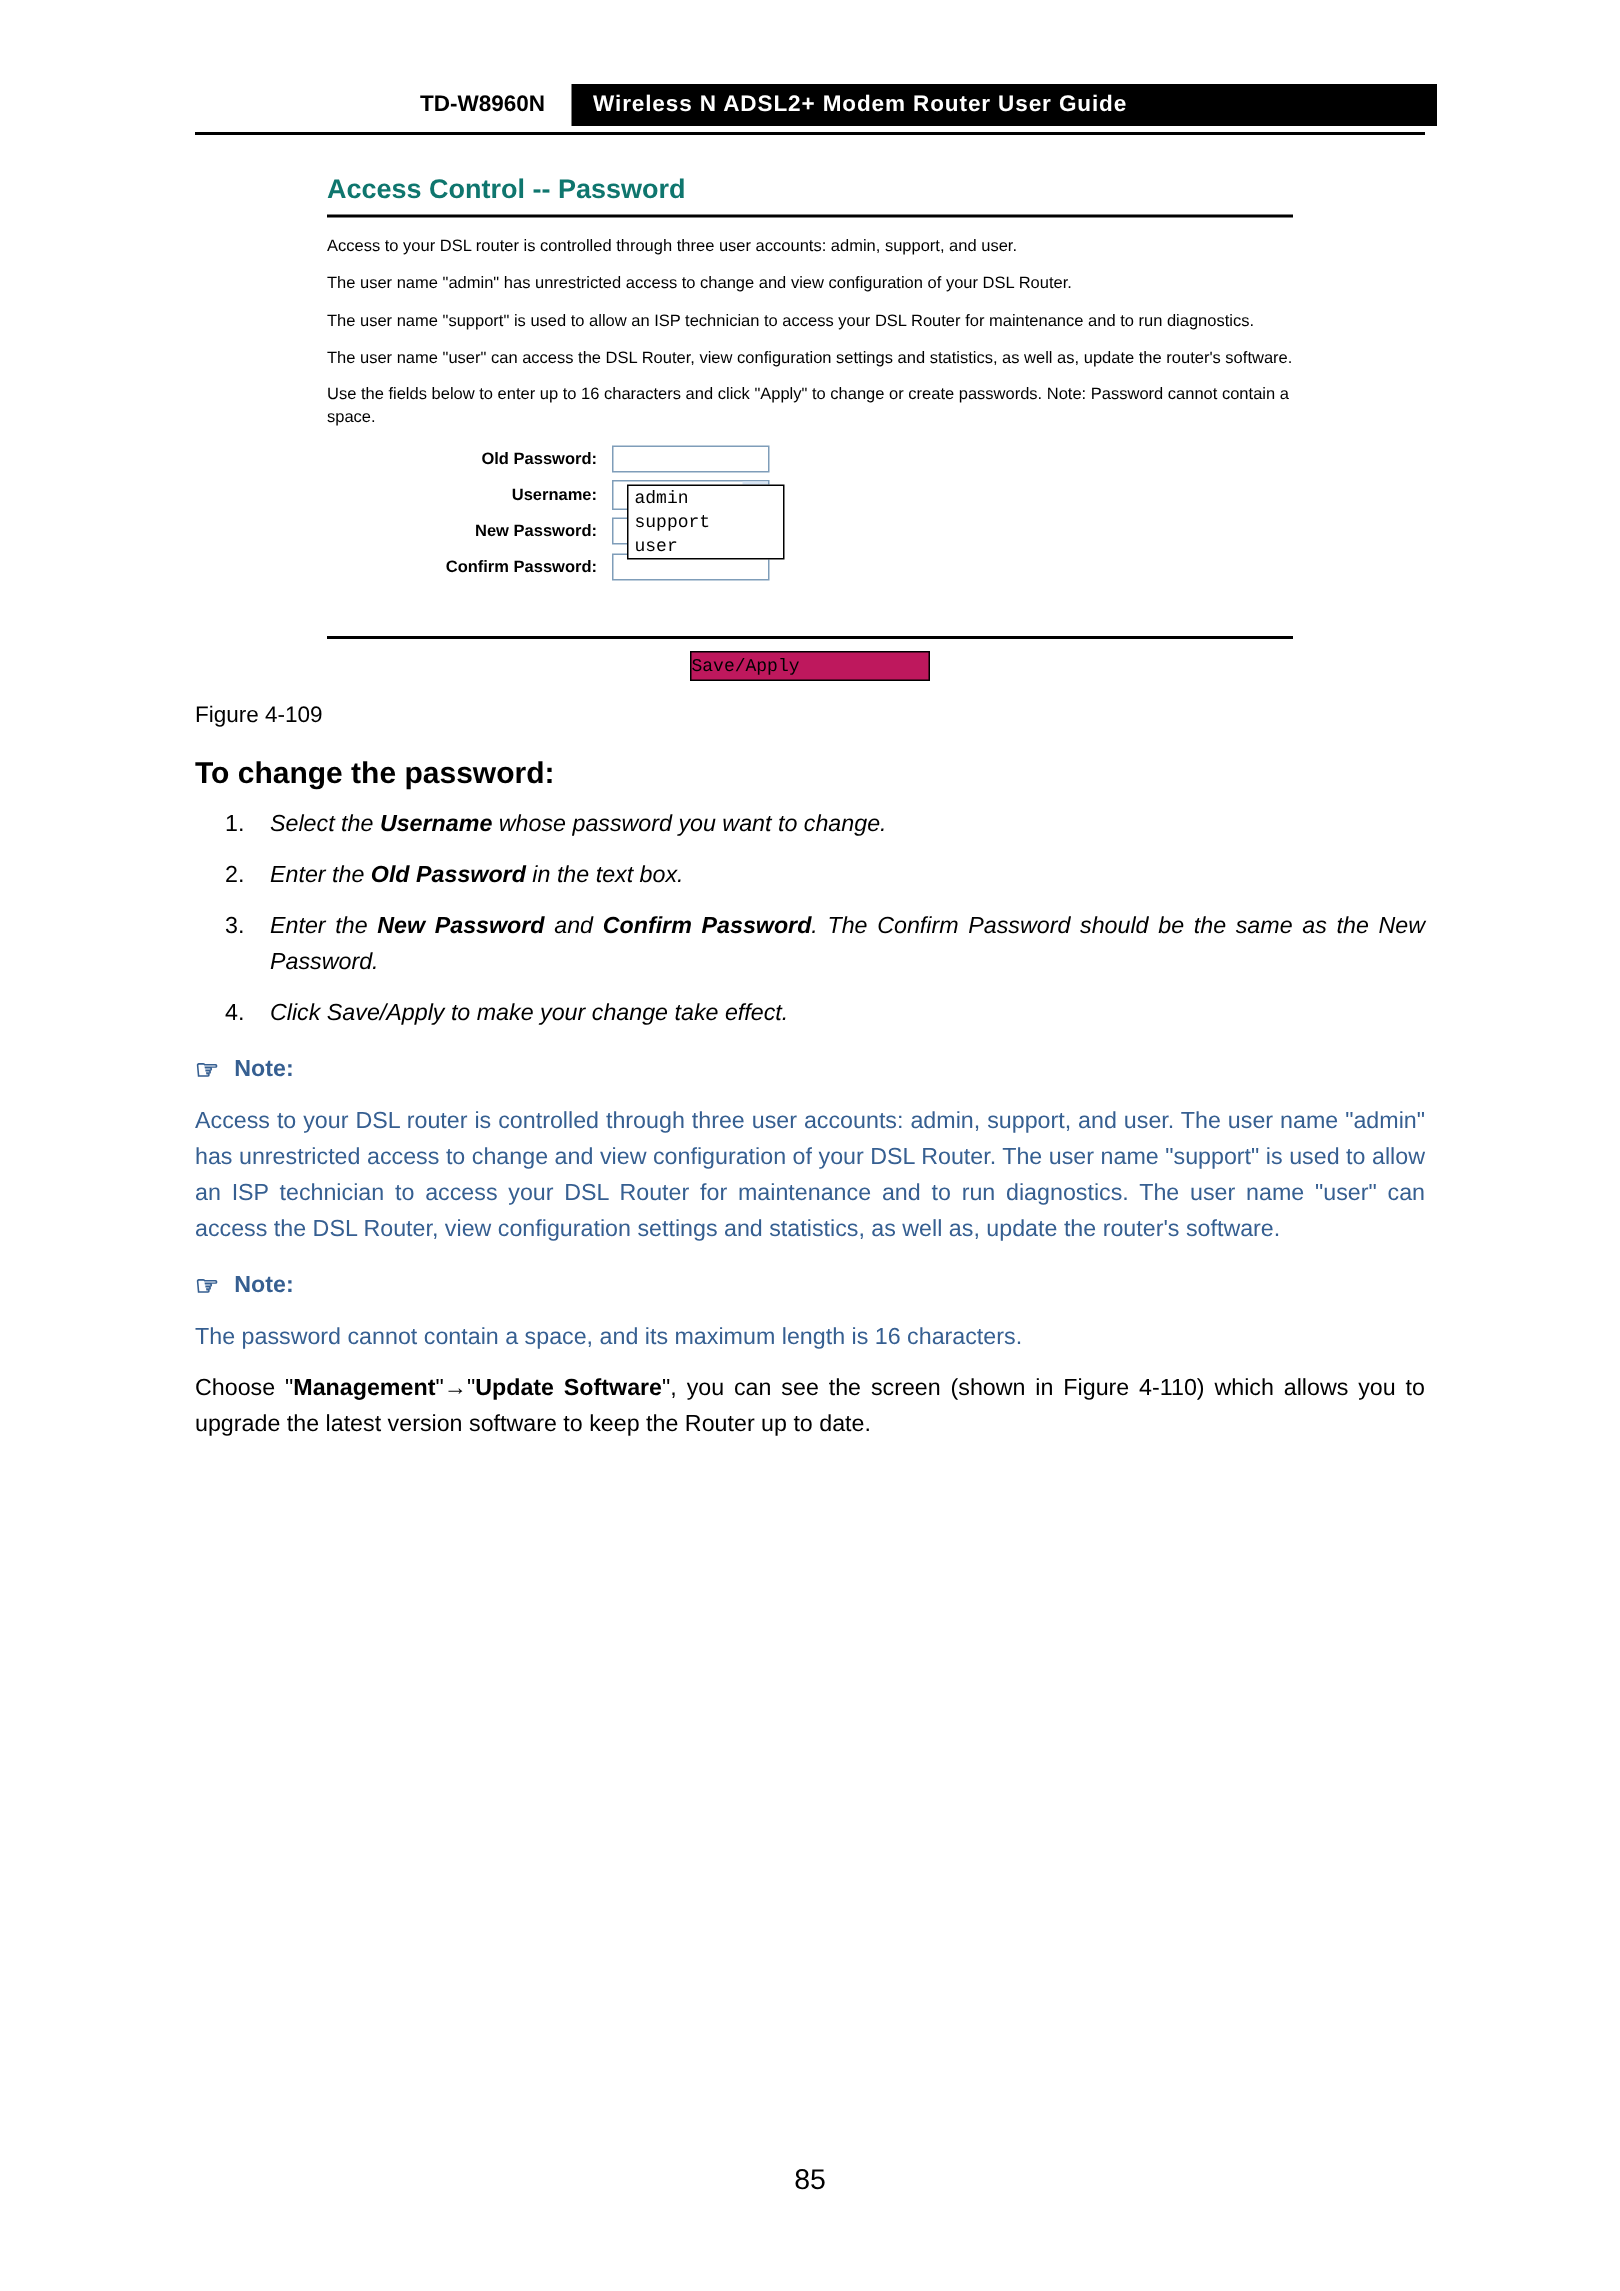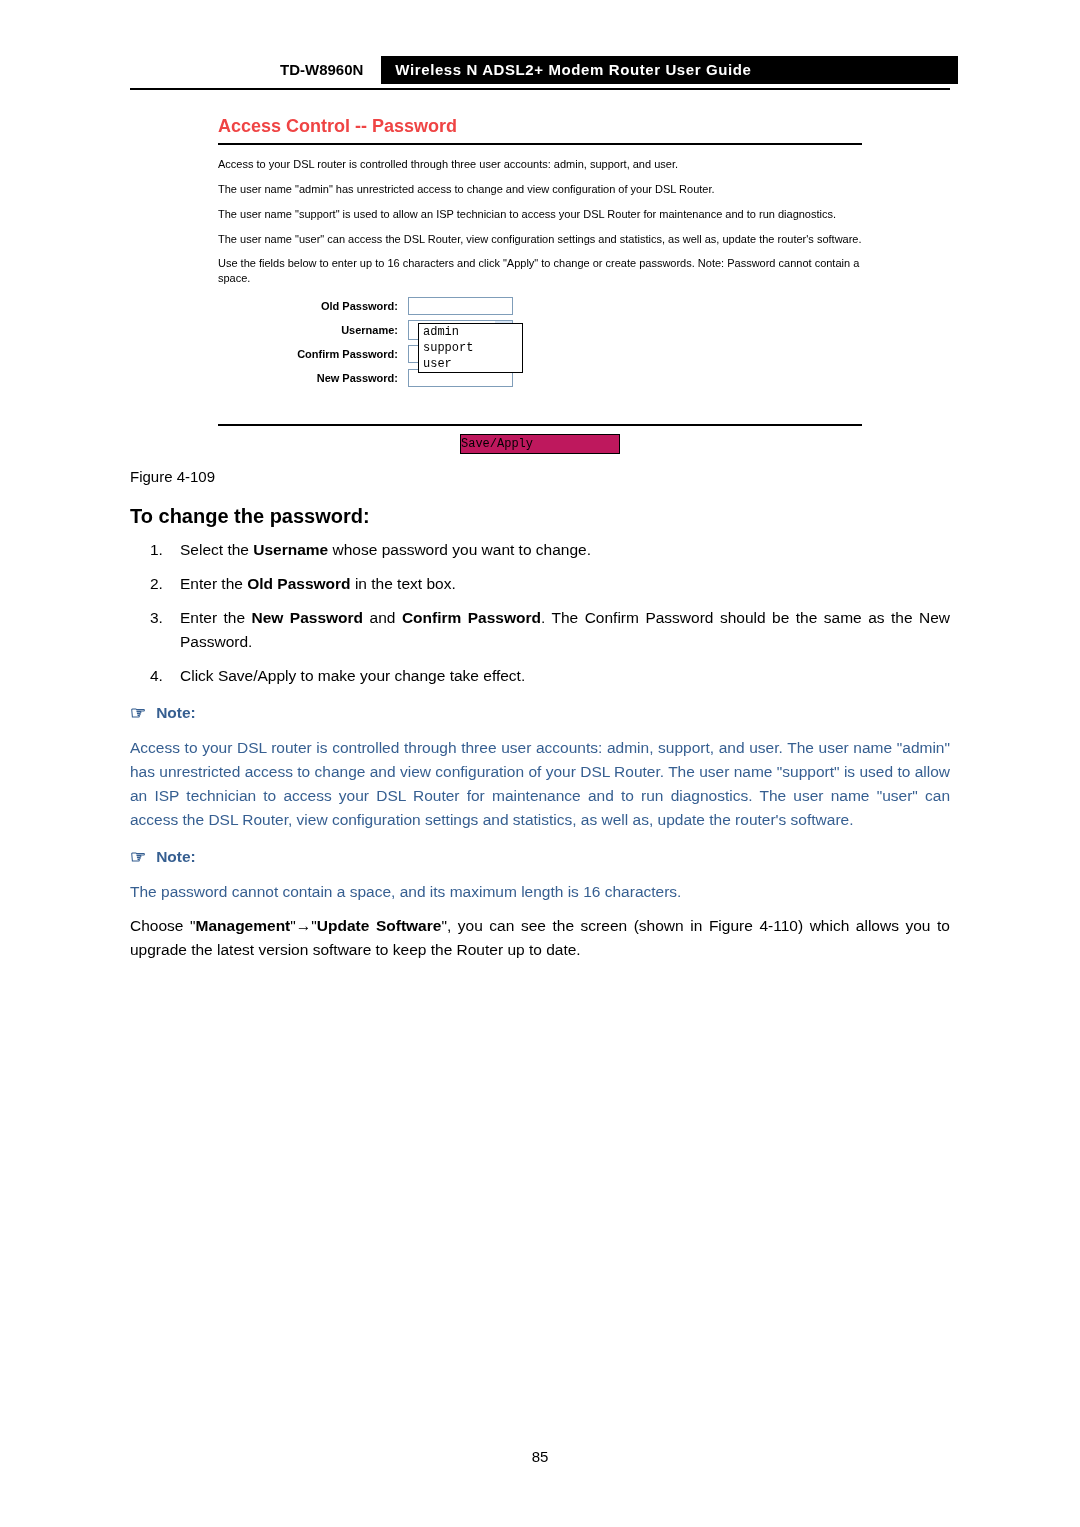--- a/index.html
+++ b/index.html
@@ -10,7 +10,7 @@
   .hdr-right { flex: 1; background: #000; color: #fff; font-weight: bold; font-size: 15px; padding: 5px 0 0 14px; letter-spacing: 0.6px; }
   .hr-top { border: none; border-top: 2px solid #000; margin: 4px 0 0 0; }
   .figure-wrap { margin: 26px 0 0 88px; width: 644px; }
-  .fig-title { font-family: Arial, sans-serif; font-weight: bold; font-size: 18px; color: #ef4444; margin-bottom: 6px; }
+  .fig-title { font-family: Arial, sans-serif; font-weight: bold; font-size: 18px; color: #0f766e; margin-bottom: 6px; }
   .fig-hr { border: none; border-top: 2px solid #000; margin: 4px 0 12px 0; }
   .fig-p { font-family: Tahoma, Arial, sans-serif; font-size: 11px; color: #000; margin-bottom: 10px; line-height: 1.35; }
   .form-area { margin-top: 4px; position: relative; }

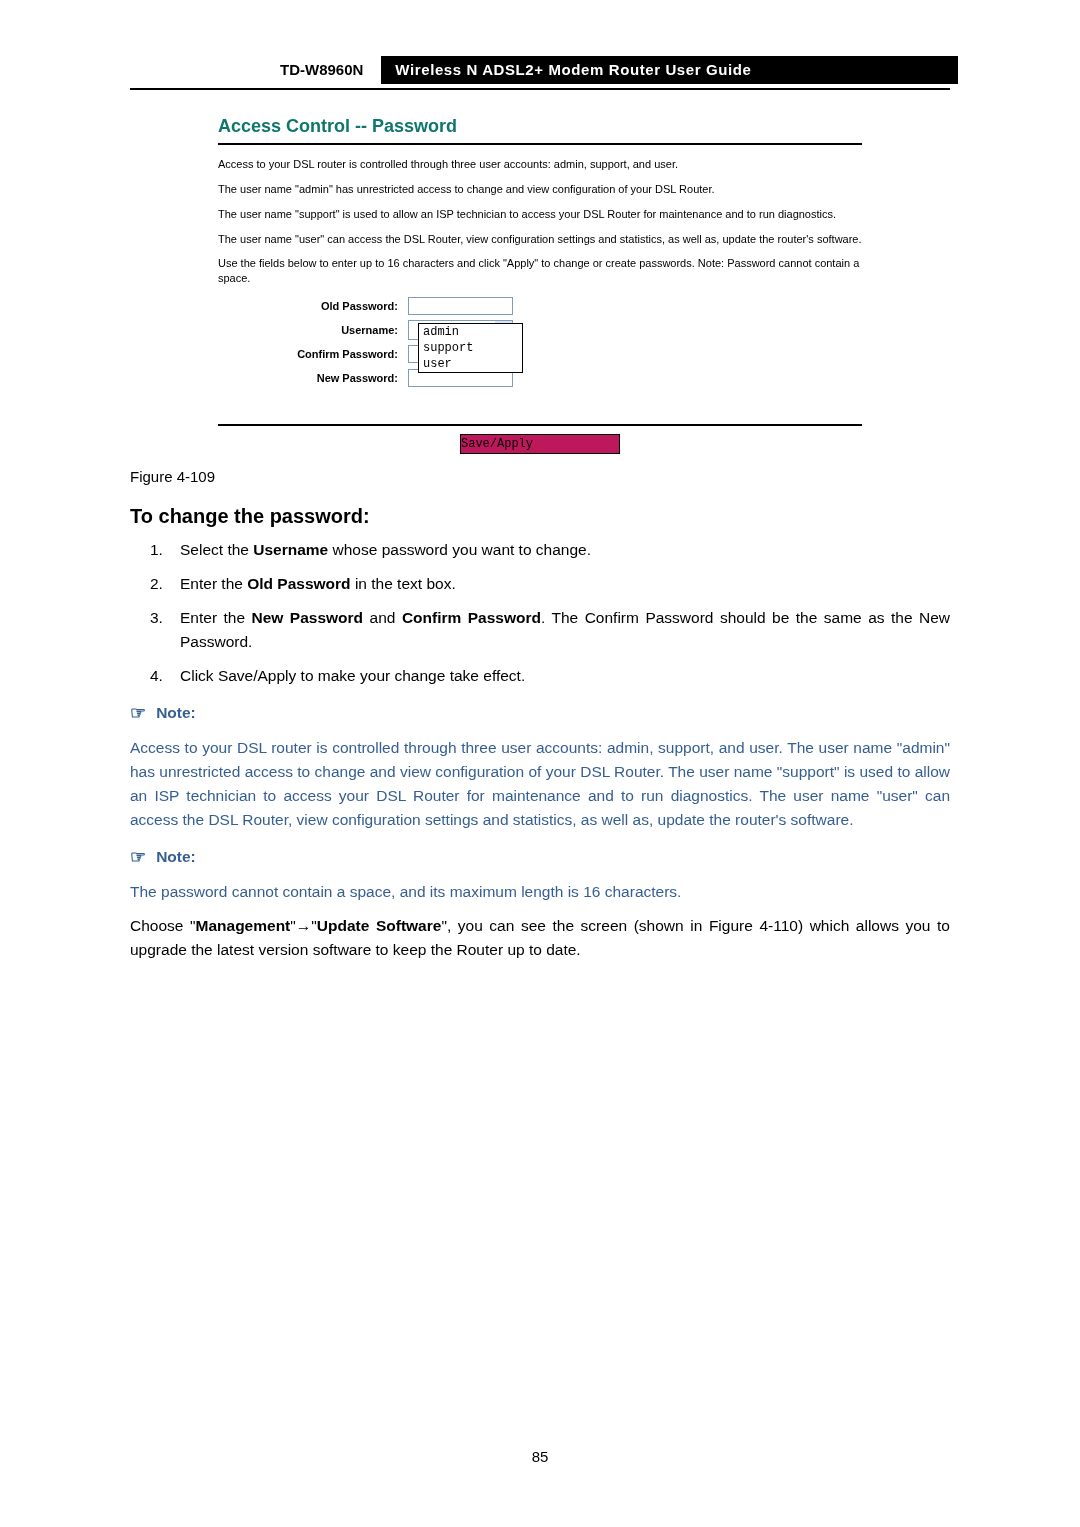--- a/index.html
+++ b/index.html
@@ -72,11 +72,11 @@
         </div>
       </div>
       <div class="form-row">
-        <div class="form-label">Confirm Password:</div>
+        <div class="form-label">New Password:</div>
         <div class="input-box"></div>
       </div>
       <div class="form-row">
-        <div class="form-label">New Password:</div>
+        <div class="form-label">Confirm Password:</div>
         <div class="input-box"></div>
       </div>
 

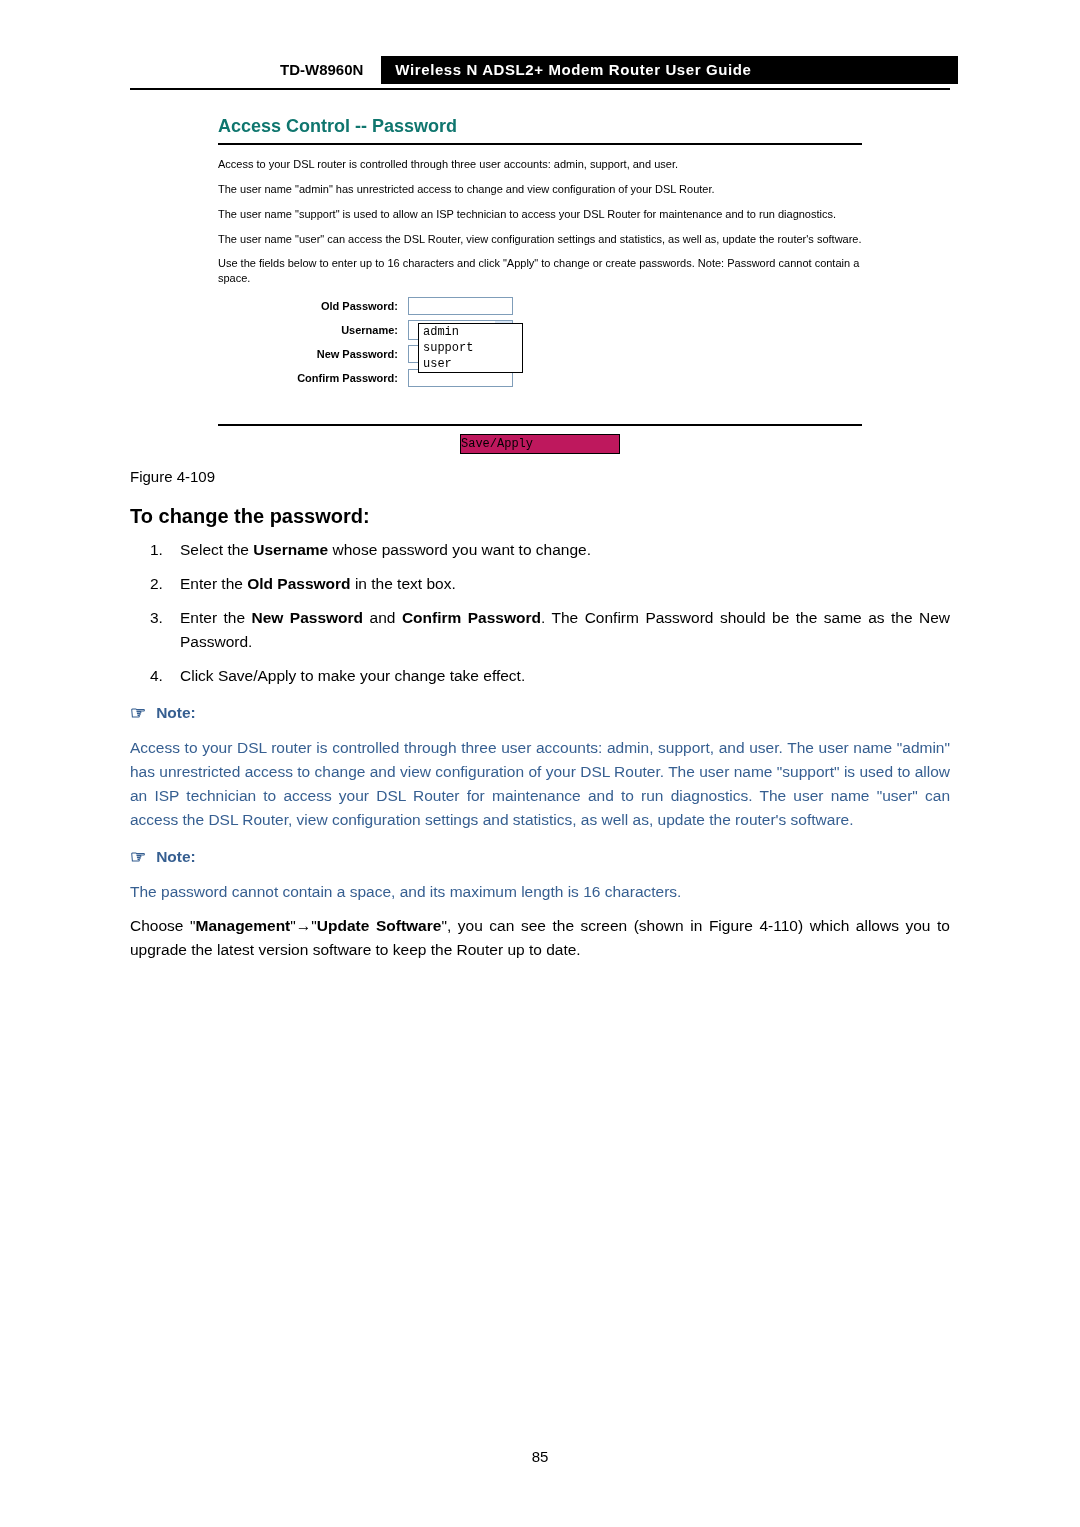--- a/index.html
+++ b/index.html
@@ -30,7 +30,7 @@
   .ol { margin-left: 20px; }
   .ol-item { display: flex; font-size: 15.5px; line-height: 1.55; margin-bottom: 10px; text-align: justify; }
   .ol-num { width: 30px; flex-shrink: 0; }
-  .ol-body { flex: 1; }
+  .ol-body { flex: 1; font-style: italic; }
   .b { font-weight: bold; }
   .note-head { display: flex; align-items: center; color: #365f91; font-weight: bold; font-size: 15.5px; margin: 14px 0 12px 0; gap: 10px; }
   .hand-icon { font-size: 18px; }

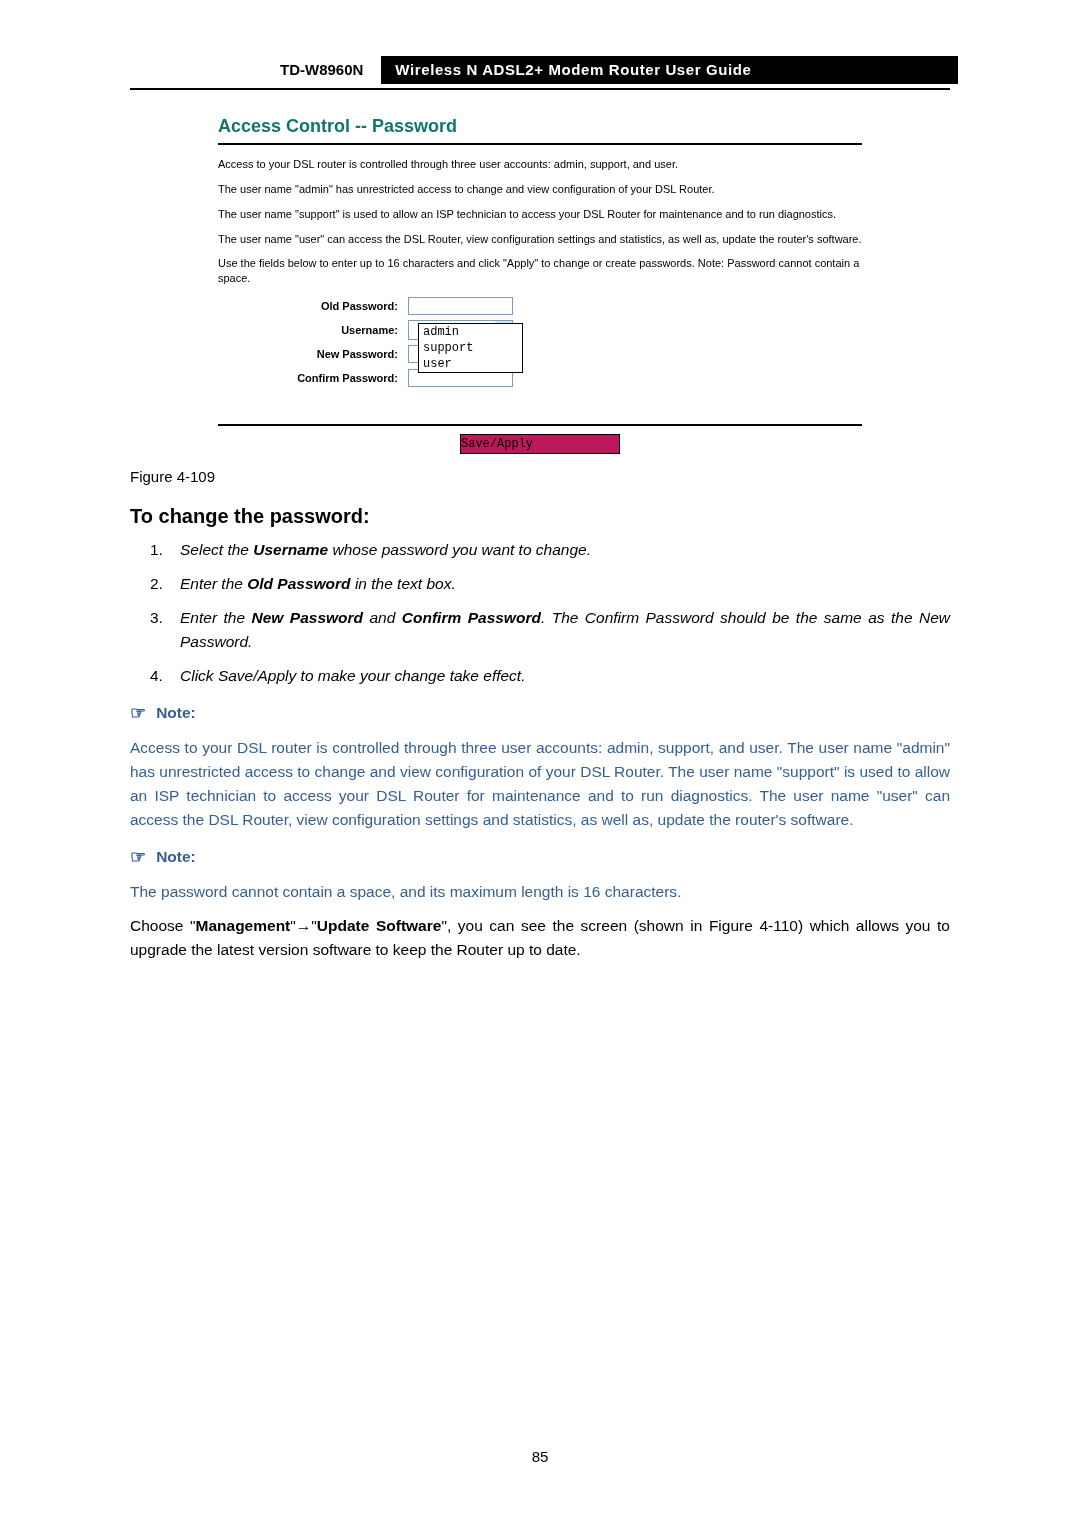--- a/index.html
+++ b/index.html
@@ -39,7 +39,7 @@
   .sect-num { display: inline-block; width: 56px; }
   .para { font-size: 15.5px; line-height: 1.55; text-align: justify; }
   .arrow { font-family: "Arial Unicode MS", Arial; }
-  .page-num { position: absolute; bottom: 62px; left: 0; right: 0; text-align: center; font-size: 15px; }
+  .page-num { position: absolute; bottom: 62px; left: 0; right: 0; text-align: center; font-size: 19px; }
 </style>
 </head>
 <body>

